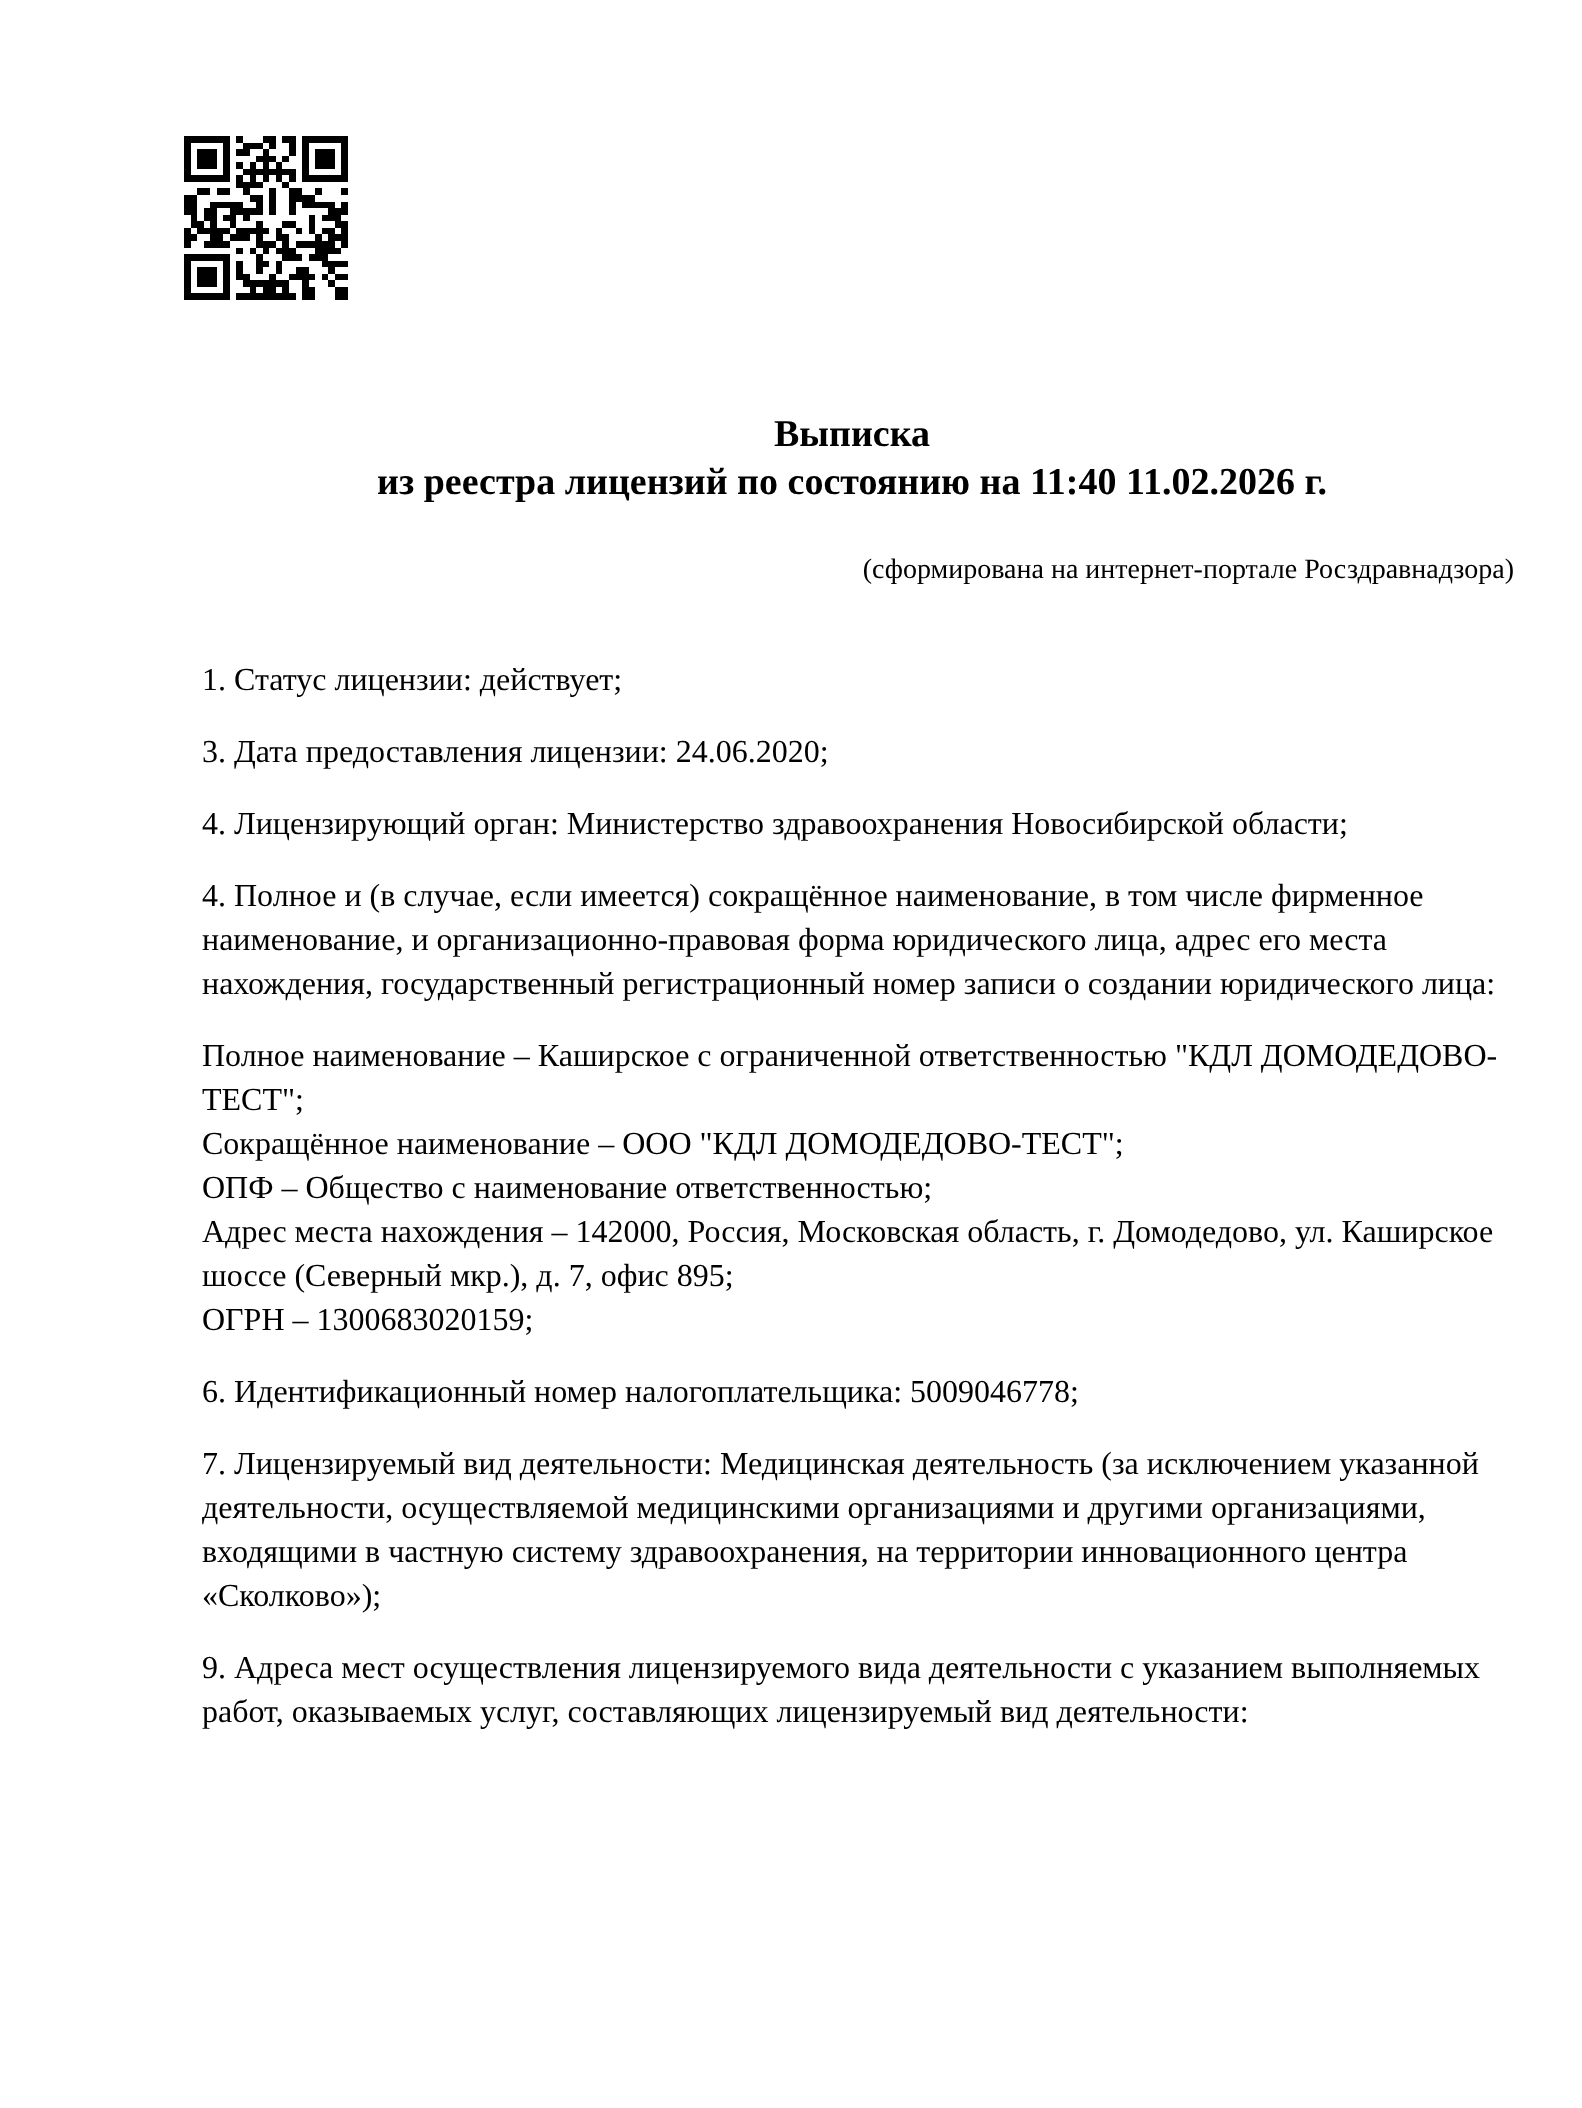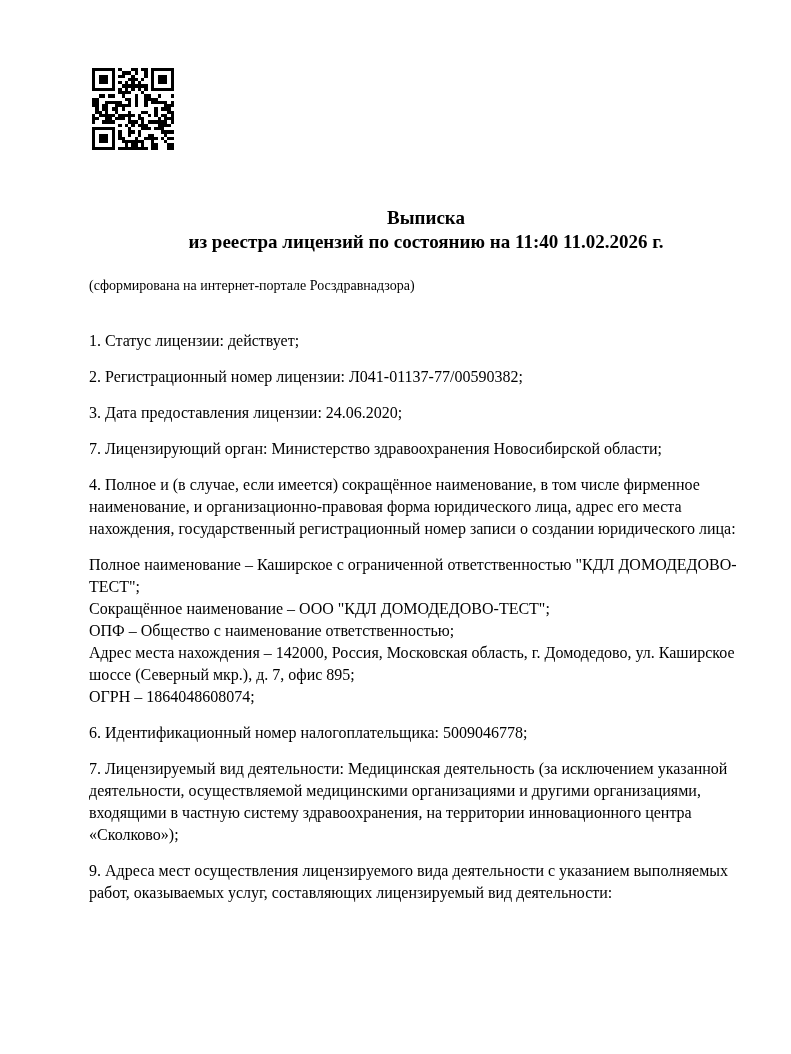--- a/index.html
+++ b/index.html
@@ -38,7 +38,7 @@
     left: 89px;
     top: 277px;
     width: 668px;
-    text-align: left;
+    text-align: right;
     font-size: 14px;
     line-height: 18px;
   }

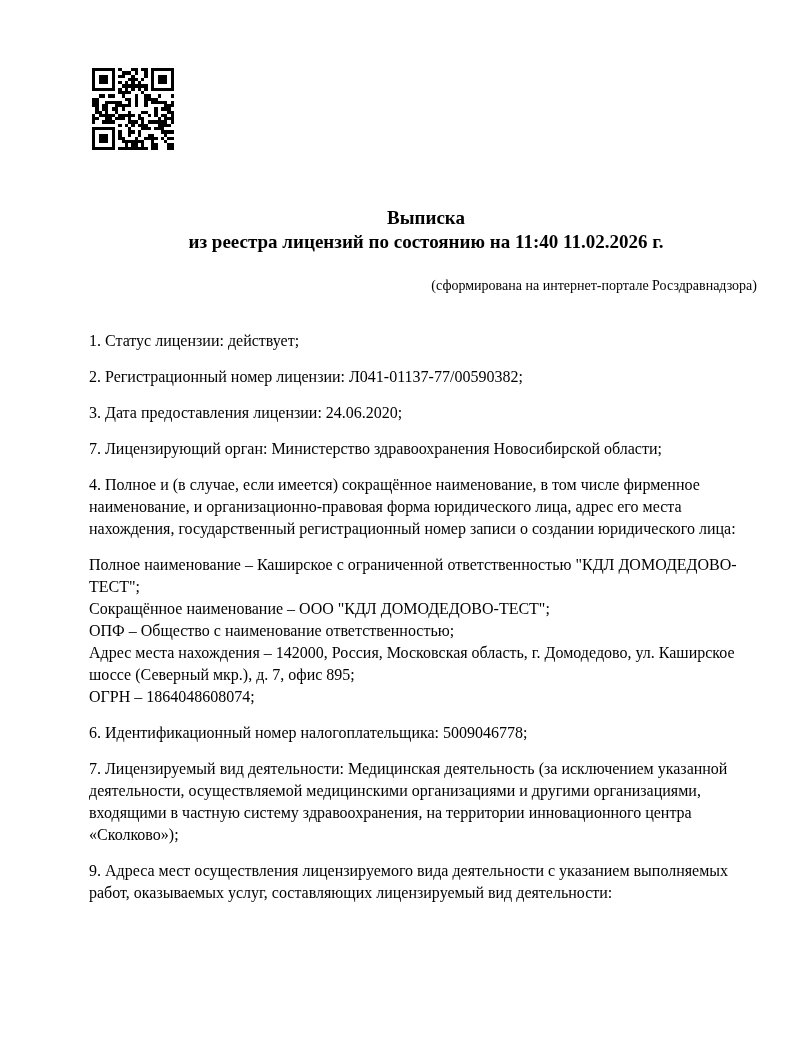--- a/index.html
+++ b/index.html
@@ -52,7 +52,7 @@
     text-align: left;
   }
   .para {
-    margin: 0 0 14px 0;
+    margin: 0 0 14px 12px;
   }
   .detail-line {
     margin: 0;

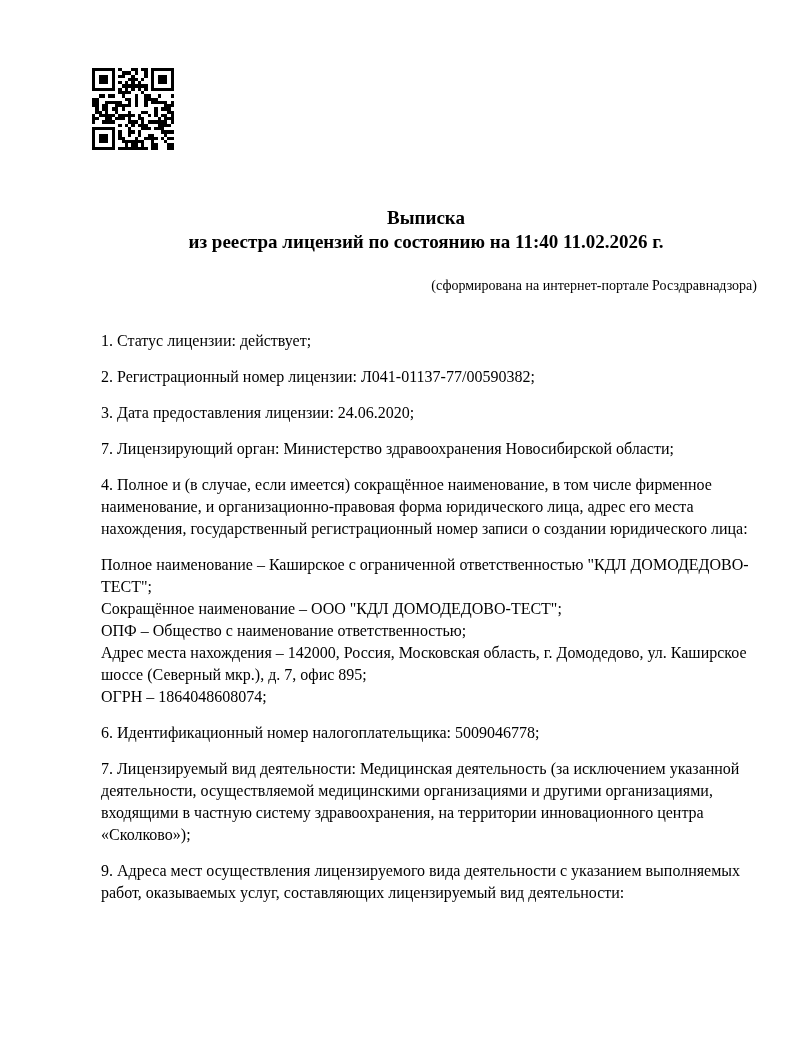--- a/index.html
+++ b/index.html
@@ -401,7 +401,6 @@
 
   <div class="content">
     <p class="para">1. Статус лицензии: действует;</p>
-    <p class="para">2. Регистрационный номер лицензии: Л041-01137-77/00590382;</p>
     <p class="para">3. Дата предоставления лицензии: 24.06.2020;</p>
     <p class="para">7. Лицензирующий орган: Министерство здравоохранения Новосибирской области;</p>
     <p class="para">4. Полное и (в случае, если имеется) сокращённое наименование, в том числе фирменное наименование, и организационно-правовая форма юридического лица, адрес его места нахождения, государственный регистрационный номер записи о создании юридического лица:</p>

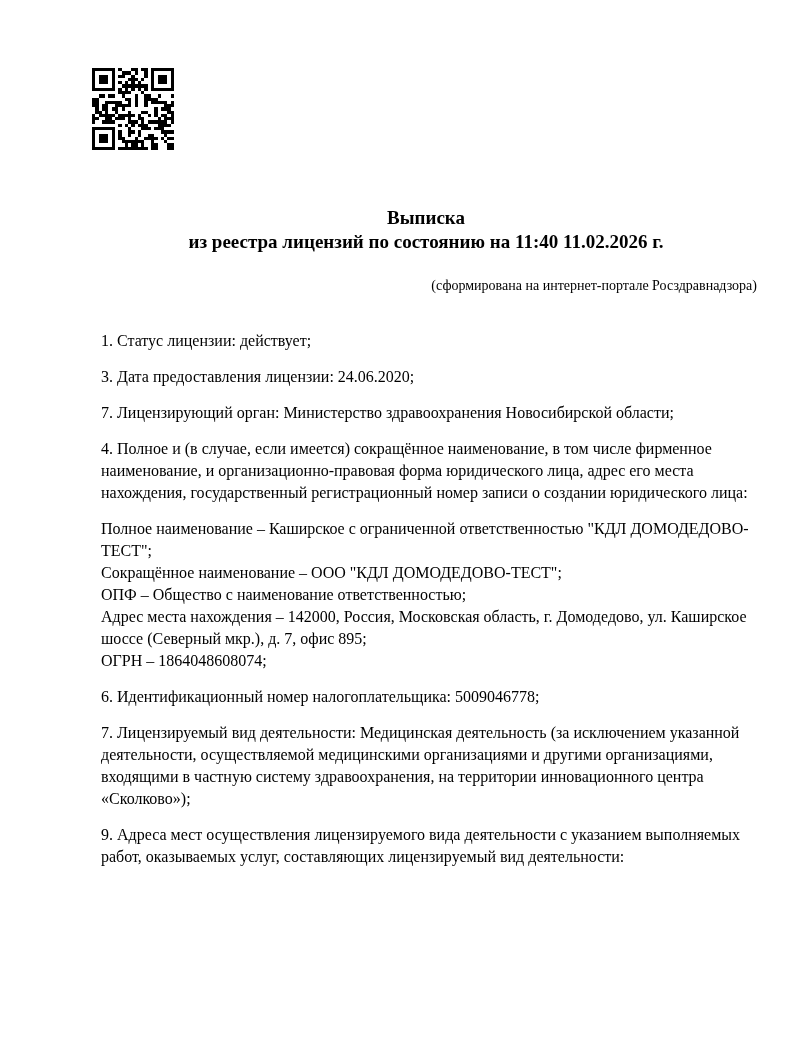--- a/index.html
+++ b/index.html
@@ -402,7 +402,7 @@
   <div class="content">
     <p class="para">1. Статус лицензии: действует;</p>
     <p class="para">3. Дата предоставления лицензии: 24.06.2020;</p>
-    <p class="para">7. Лицензирующий орган: Министерство здравоохранения Новосибирской области;</p>
+    <p class="para">4. Лицензирующий орган: Министерство здравоохранения Новосибирской области;</p>
     <p class="para">4. Полное и (в случае, если имеется) сокращённое наименование, в том числе фирменное наименование, и организационно-правовая форма юридического лица, адрес его места нахождения, государственный регистрационный номер записи о создании юридического лица:</p>
     <div class="para">
       <div class="detail-line">Полное наименование – Каширское с ограниченной ответственностью "КДЛ ДОМОДЕДОВО-ТЕСТ";</div>

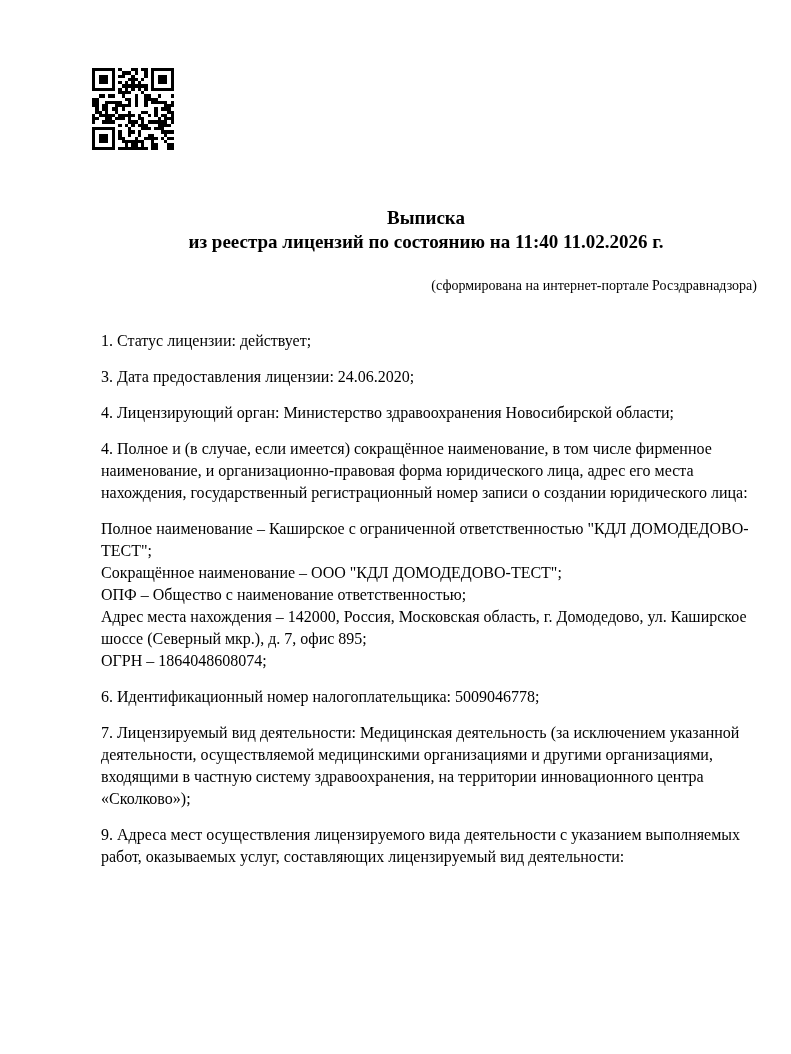--- a/index.html
+++ b/index.html
@@ -409,7 +409,7 @@
       <div class="detail-line">Сокращённое наименование – ООО "КДЛ ДОМОДЕДОВО-ТЕСТ";</div>
       <div class="detail-line">ОПФ – Общество с наименование ответственностью;</div>
       <div class="detail-line">Адрес места нахождения – 142000, Россия, Московская область, г. Домодедово, ул. Каширское шоссе (Северный мкр.), д. 7, офис 895;</div>
-      <div class="detail-line">ОГРН – 1864048608074;</div>
+      <div class="detail-line">ОГРН – 1300683020159;</div>
     </div>
     <p class="para">6. Идентификационный номер налогоплательщика: 5009046778;</p>
     <p class="para">7. Лицензируемый вид деятельности: Медицинская деятельность (за исключением указанной деятельности, осуществляемой медицинскими организациями и другими организациями, входящими в частную систему здравоохранения, на территории инновационного центра «Сколково»);</p>

